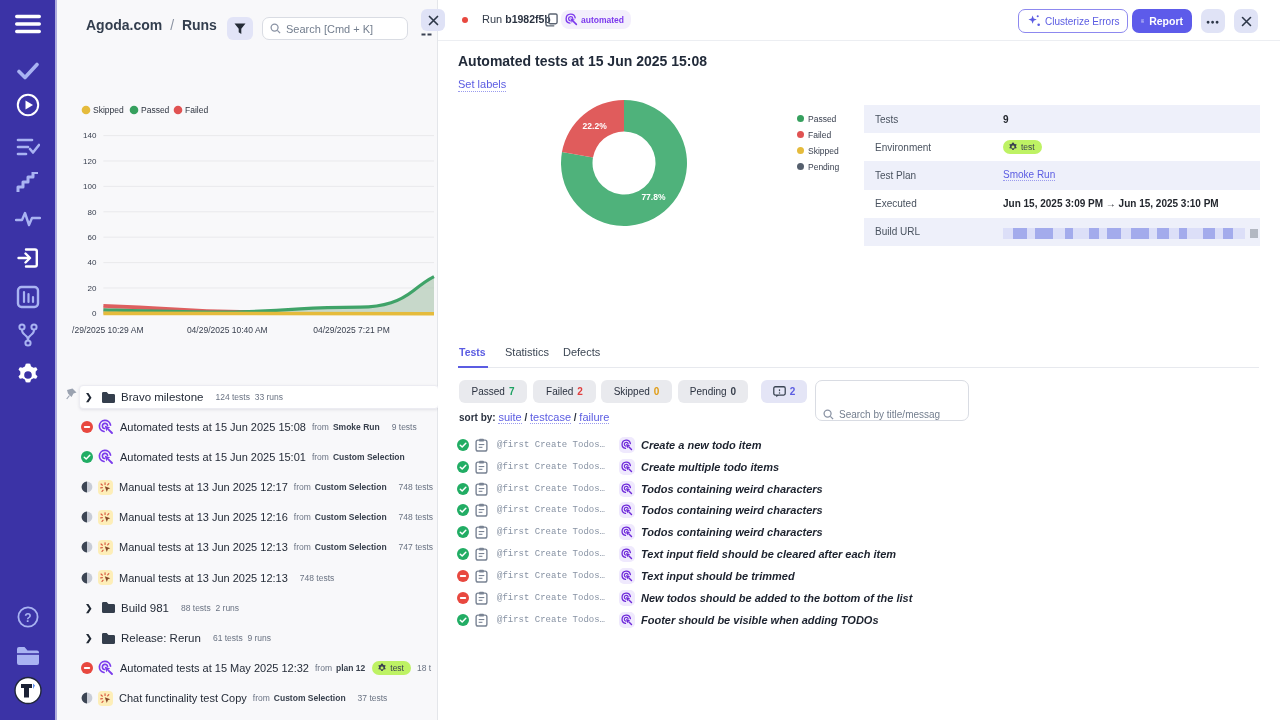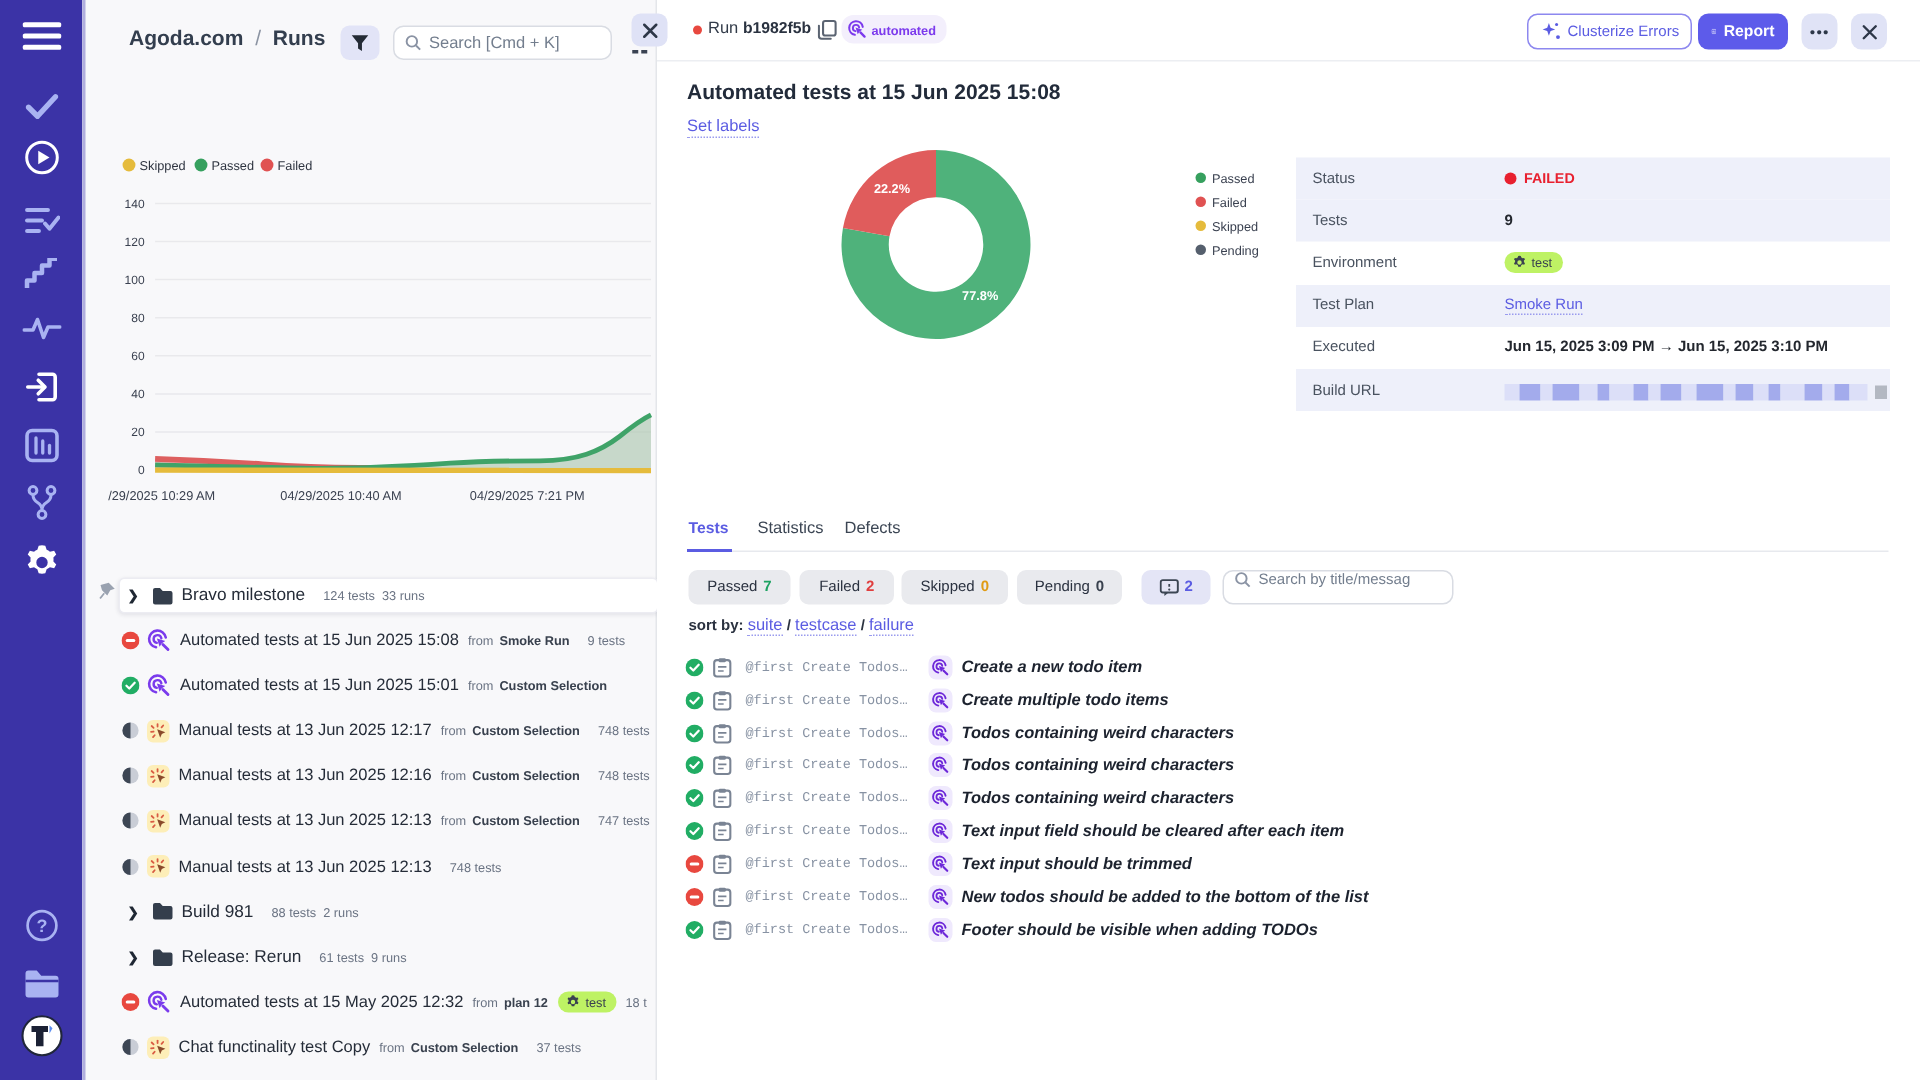--- a/index.html
+++ b/index.html
@@ -38,7 +38,7 @@
 #main { flex:1; background:#fff; position:relative; }
 .m-topline { position:absolute; left:0; top:40px; right:0; height:1px; background:#eceef2; }
 .rundot { position:absolute; left:24px; top:17px; width:6px; height:6px; border-radius:50%; background:#e8483f; }
-.runlabel { position:absolute; left:34px; top:13px; font-size:11px; color:#333c4a; }
+.runlabel { position:absolute; left:44px; top:13px; font-size:11px; color:#333c4a; }
 .runlabel b { color:#2a3240; font-size:10.5px; }
 .copyico { position:absolute; left:107px; top:13px; }
 .autobadge { position:absolute; left:123px; top:10px; display:flex; align-items:center; gap:3px; background:#f3effc; border-radius:8px; padding:3px 7px 3px 4px; font-size:8.5px; font-weight:bold; color:#7c3aed; }

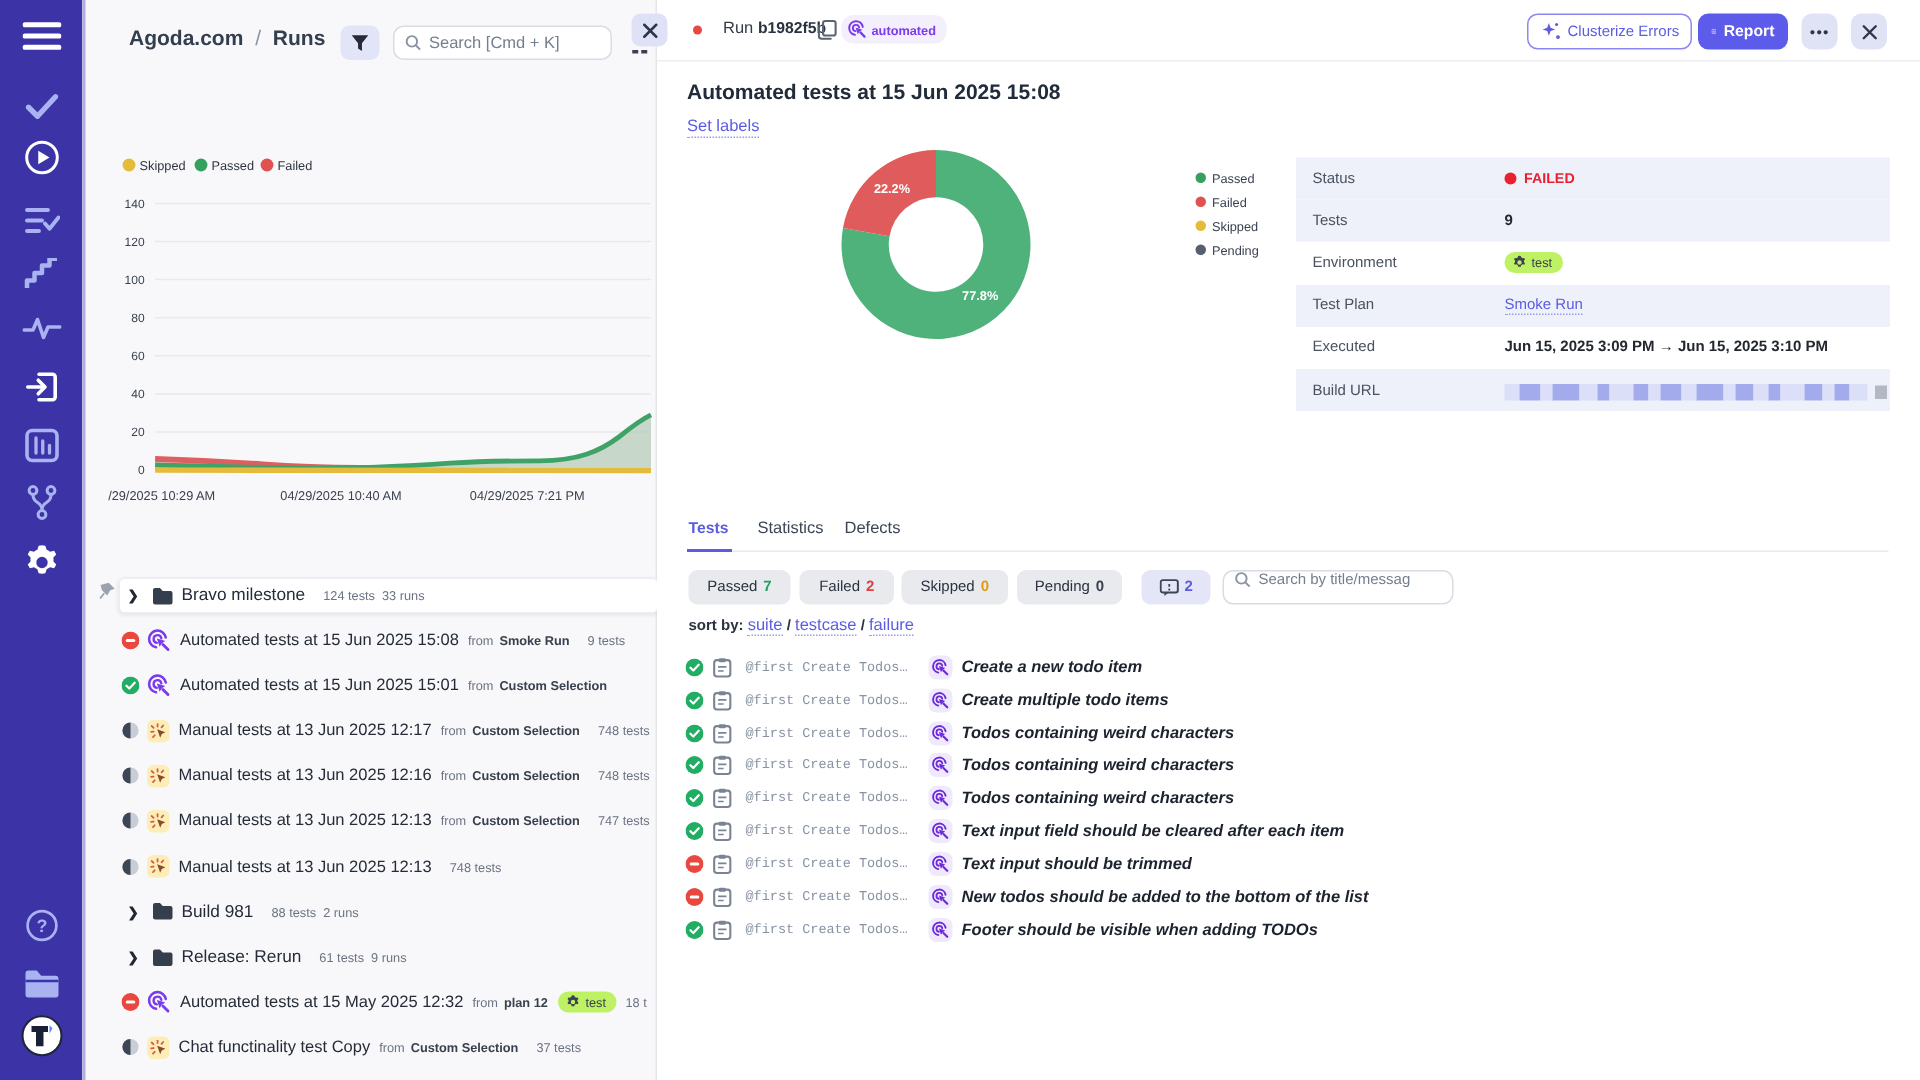--- a/index.html
+++ b/index.html
@@ -451,10 +451,6 @@
 
   <div class="meta">
     <div class="row alt">
-          <span class="lbl">Status</span>
-          <span class="failval"><span class="faildot"></span>FAILED</span>
-        </div>
-    <div class="row alt">
           <span class="lbl">Tests</span>
           <span class="val">9</span>
         </div>

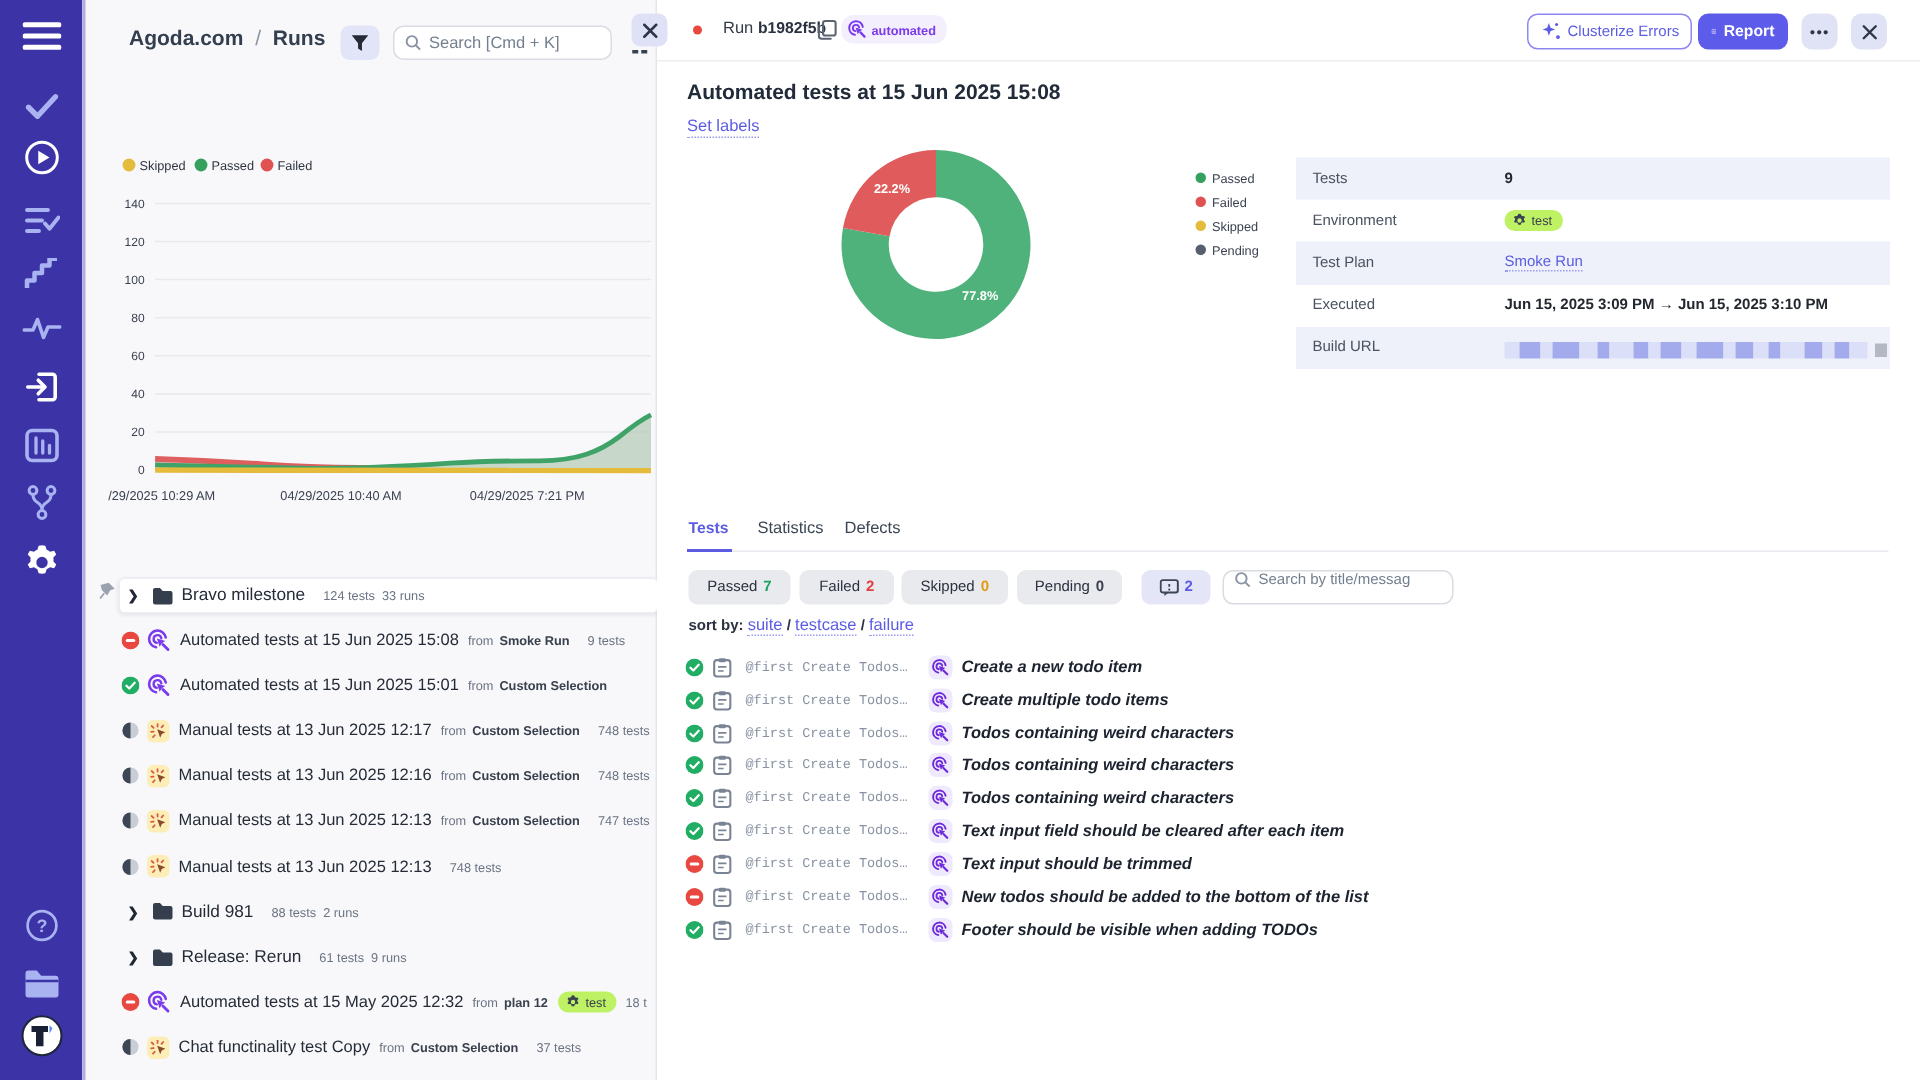--- a/index.html
+++ b/index.html
@@ -74,7 +74,7 @@
 .pill .d { color:#39414e; font-weight:bold; }
 .pill.msg { background:#e4e5f6; }
 .pill.msg b { color:#5b5ce2; }
-.search2 { position:absolute; top:380px; left:377px; width:154px; height:23px; background:#fff; border:1px solid #d9dce3; border-radius:7px; display:flex; align-items:flex-start; padding:0 7px; color:#737e8e; font-size:10px; gap:5px; overflow:hidden; white-space:nowrap; }
+.search2 { position:absolute; top:380px; left:377px; width:154px; height:41px; background:#fff; border:1px solid #d9dce3; border-radius:7px; display:flex; align-items:flex-end; padding:0 7px; color:#737e8e; font-size:10px; gap:5px; overflow:hidden; white-space:nowrap; }
 .sortby { position:absolute; left:21px; top:411px; font-size:10px; color:#2b3240; font-weight:bold; }
 .sortby a { color:#5b5ce2; font-weight:normal; font-size:11px; border-bottom:1px dotted #9a9bee; }
 

